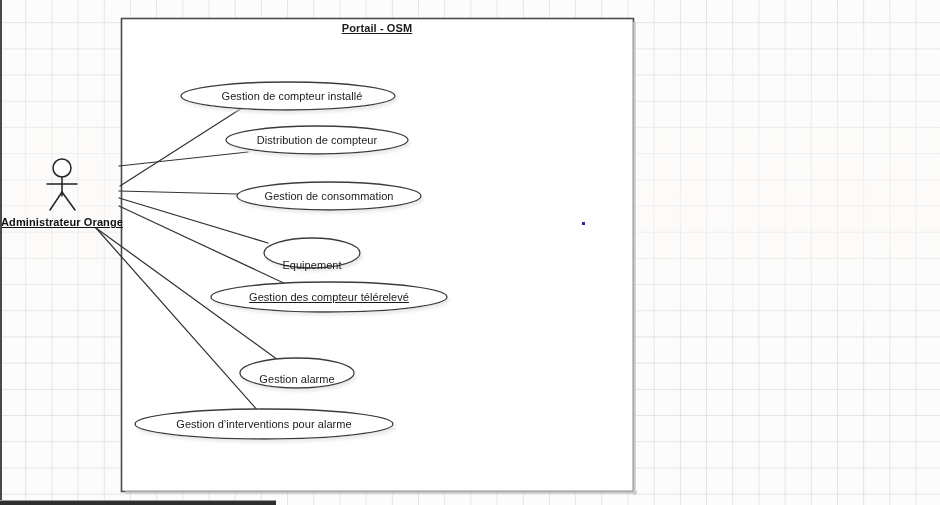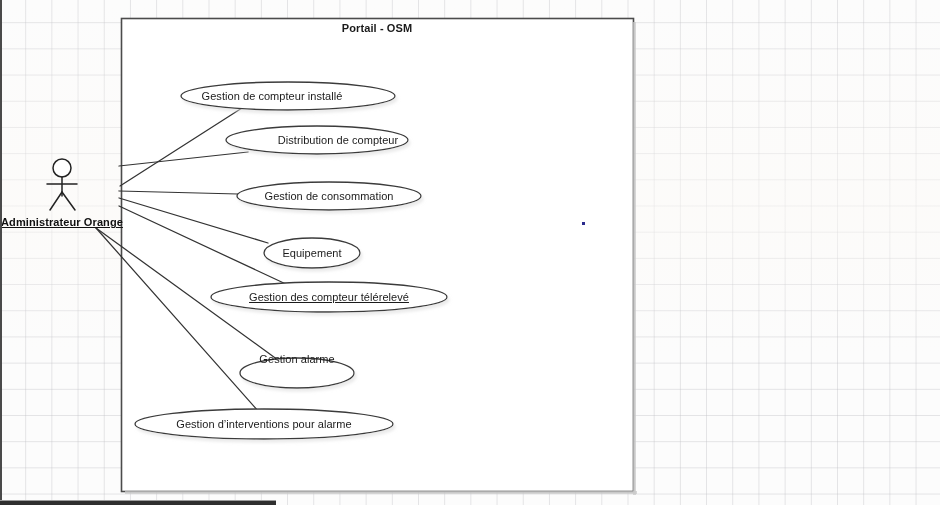--- a/index.html
+++ b/index.html
@@ -74,6 +74,7 @@
     color: #1a1a1a;
     letter-spacing: 0.1px;
     white-space: nowrap;
+    text-decoration: underline;
   }
 
   

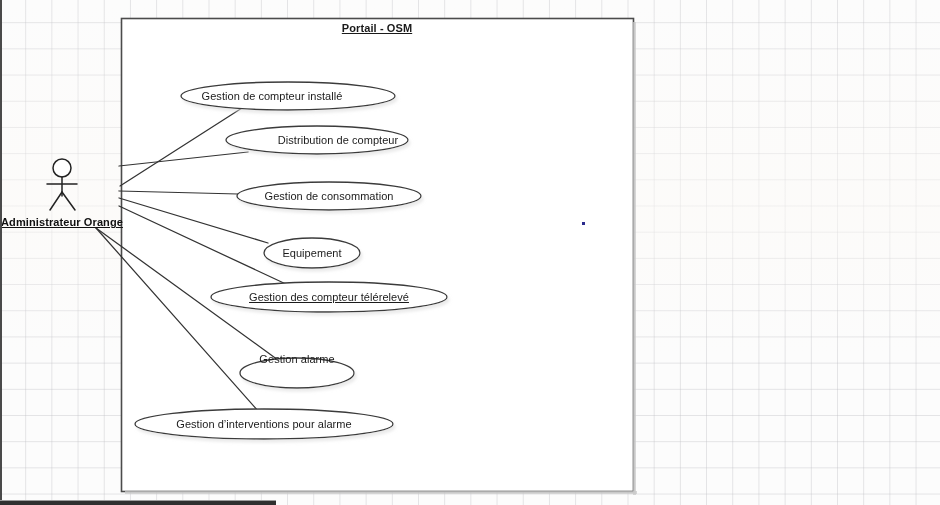--- a/index.html
+++ b/index.html
@@ -166,7 +166,7 @@
   <div class="actor-label" id="actor-label" style="left: 62px; top: 216px;">Administrateur Orange</div>
 
   <div id="uc-text-layer">
-      <div class="uc-label" style="left: 272px; top: 96px; text-align: right;">Gestion de compteur installé</div>
+      <div class="uc-label" style="left: 292px; top: 96px; text-align: right;">Gestion de compteur installé</div>
       <div class="uc-label" style="left: 317px; top: 140px; margin-left: 21px;">Distribution de compteur</div>
       <div class="uc-label" style="left: 329px; top: 196px; text-align: right;">Gestion de consommation</div>
       <div class="uc-label" style="left: 312px; top: 253px;">Equipement</div>

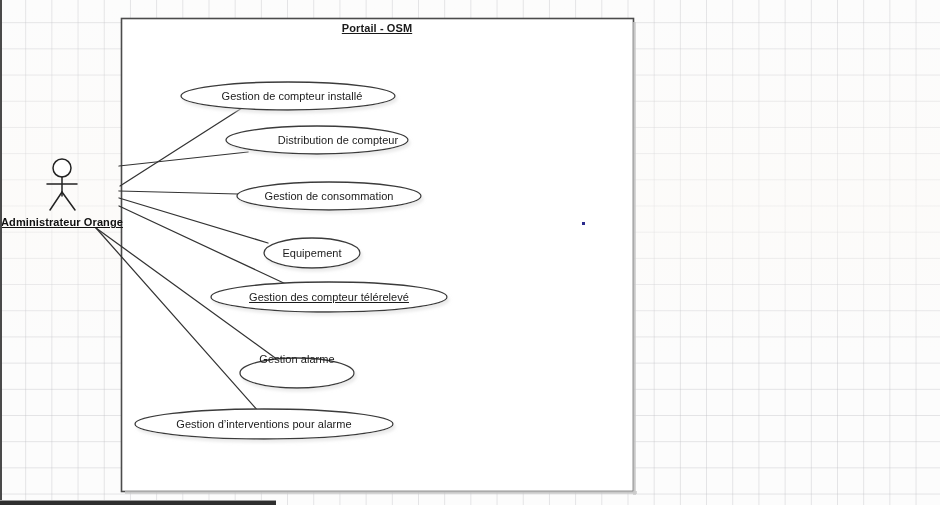--- a/index.html
+++ b/index.html
@@ -167,7 +167,7 @@
 
   <div id="uc-text-layer">
       <div class="uc-label" style="left: 292px; top: 96px; text-align: right;">Gestion de compteur installé</div>
-      <div class="uc-label" style="left: 317px; top: 140px; margin-left: 21px;">Distribution de compteur</div>
+      <div class="uc-label" style="left: 317px; top: 140px;">Distribution de compteur</div>
       <div class="uc-label" style="left: 329px; top: 196px; text-align: right;">Gestion de consommation</div>
       <div class="uc-label" style="left: 312px; top: 253px;">Equipement</div>
       <div class="uc-label" style="left: 329px; top: 297px; text-decoration: underline;">Gestion des compteur télérelevé</div>

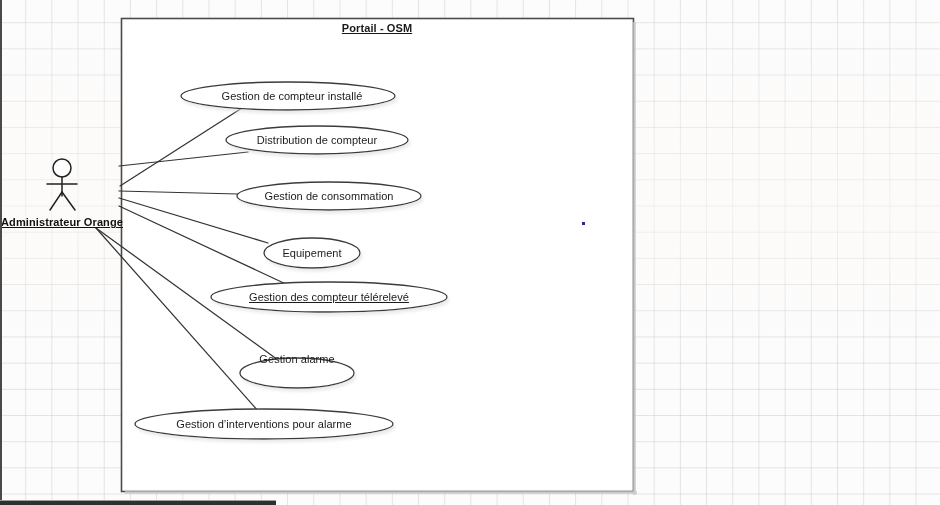--- a/index.html
+++ b/index.html
@@ -169,7 +169,7 @@
       <div class="uc-label" style="left: 292px; top: 96px; text-align: right;">Gestion de compteur installé</div>
       <div class="uc-label" style="left: 317px; top: 140px;">Distribution de compteur</div>
       <div class="uc-label" style="left: 329px; top: 196px; text-align: right;">Gestion de consommation</div>
-      <div class="uc-label" style="left: 312px; top: 253px;">Equipement</div>
+      <div class="uc-label" style="left: 312px; top: 265px;">Equipement</div>
       <div class="uc-label" style="left: 329px; top: 297px; text-decoration: underline;">Gestion des compteur télérelevé</div>
       <div class="uc-label" style="left: 297px; top: 359px; text-align: center;">Gestion alarme</div>
       <div class="uc-label" style="left: 264px; top: 424px;">Gestion d’interventions pour alarme</div>

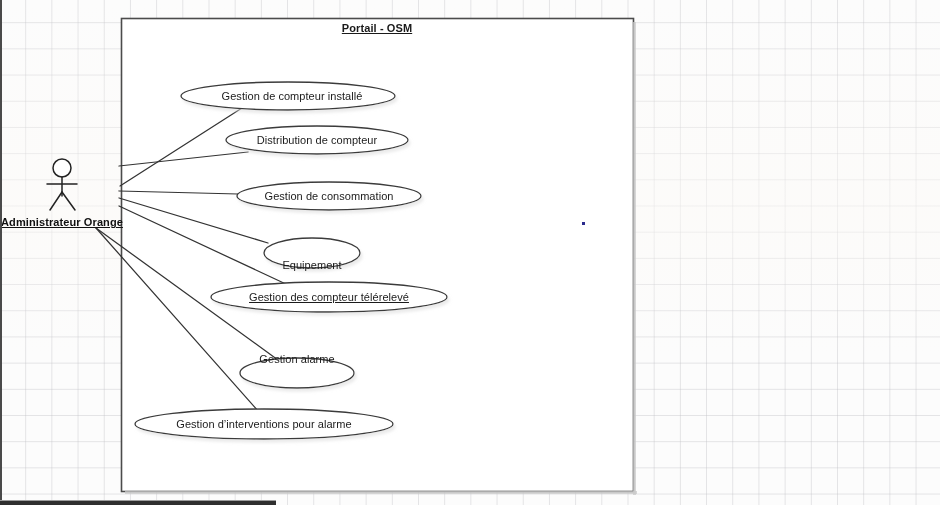--- a/index.html
+++ b/index.html
@@ -171,7 +171,7 @@
       <div class="uc-label" style="left: 329px; top: 196px; text-align: right;">Gestion de consommation</div>
       <div class="uc-label" style="left: 312px; top: 265px;">Equipement</div>
       <div class="uc-label" style="left: 329px; top: 297px; text-decoration: underline;">Gestion des compteur télérelevé</div>
-      <div class="uc-label" style="left: 297px; top: 359px; text-align: center;">Gestion alarme</div>
+      <div class="uc-label" style="left: 297px; top: 379px; text-align: center;">Gestion alarme</div>
       <div class="uc-label" style="left: 264px; top: 424px;">Gestion d’interventions pour alarme</div>
     </div>
 

